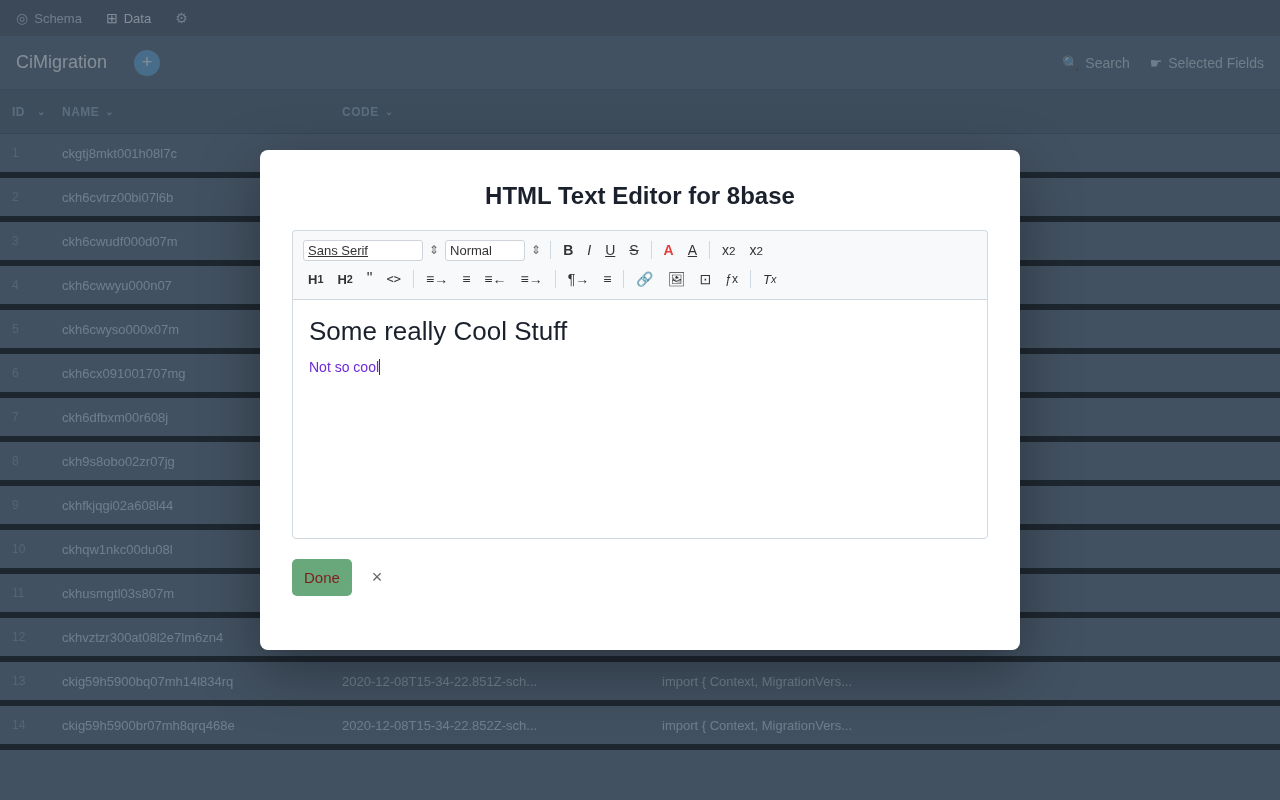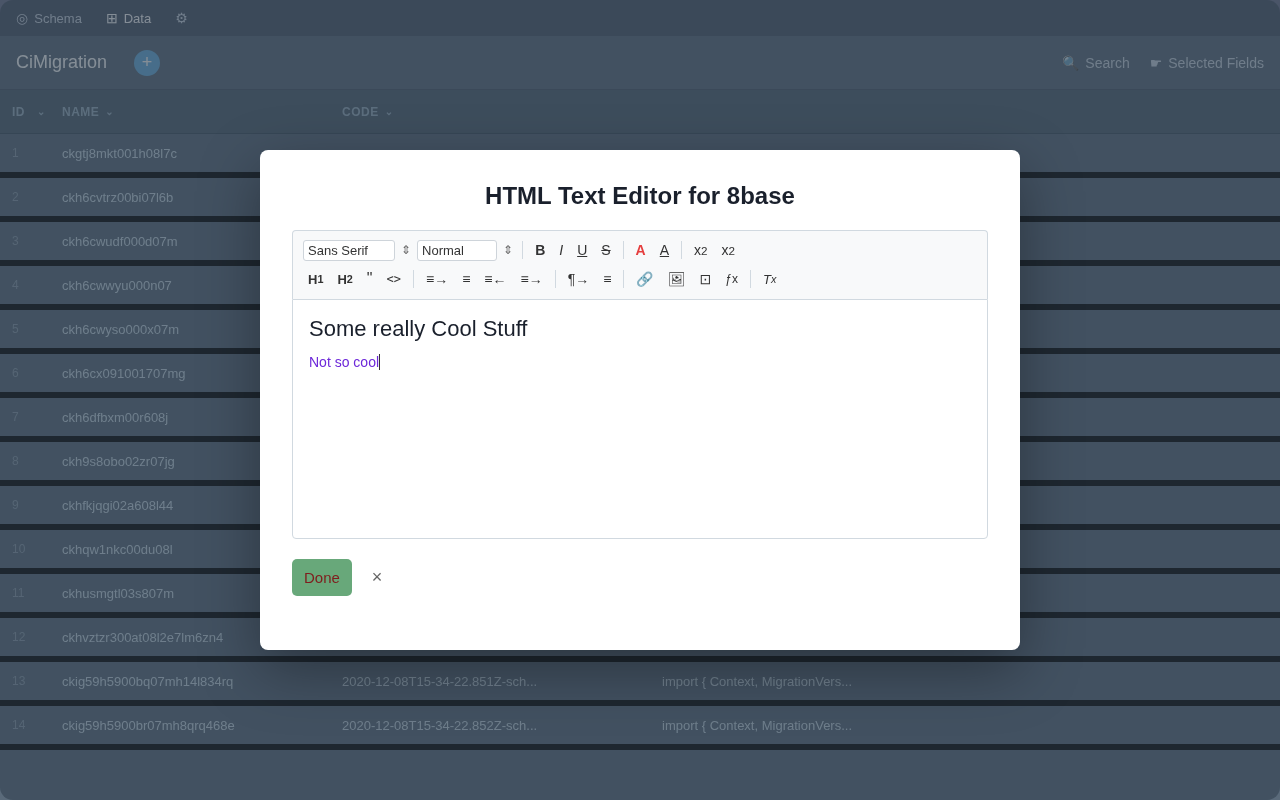--- a/index.html
+++ b/index.html
@@ -139,7 +139,6 @@
       align-items: center;
       justify-content: center;
       z-index: 10;
-      border-radius: 13px;
     }
 
     

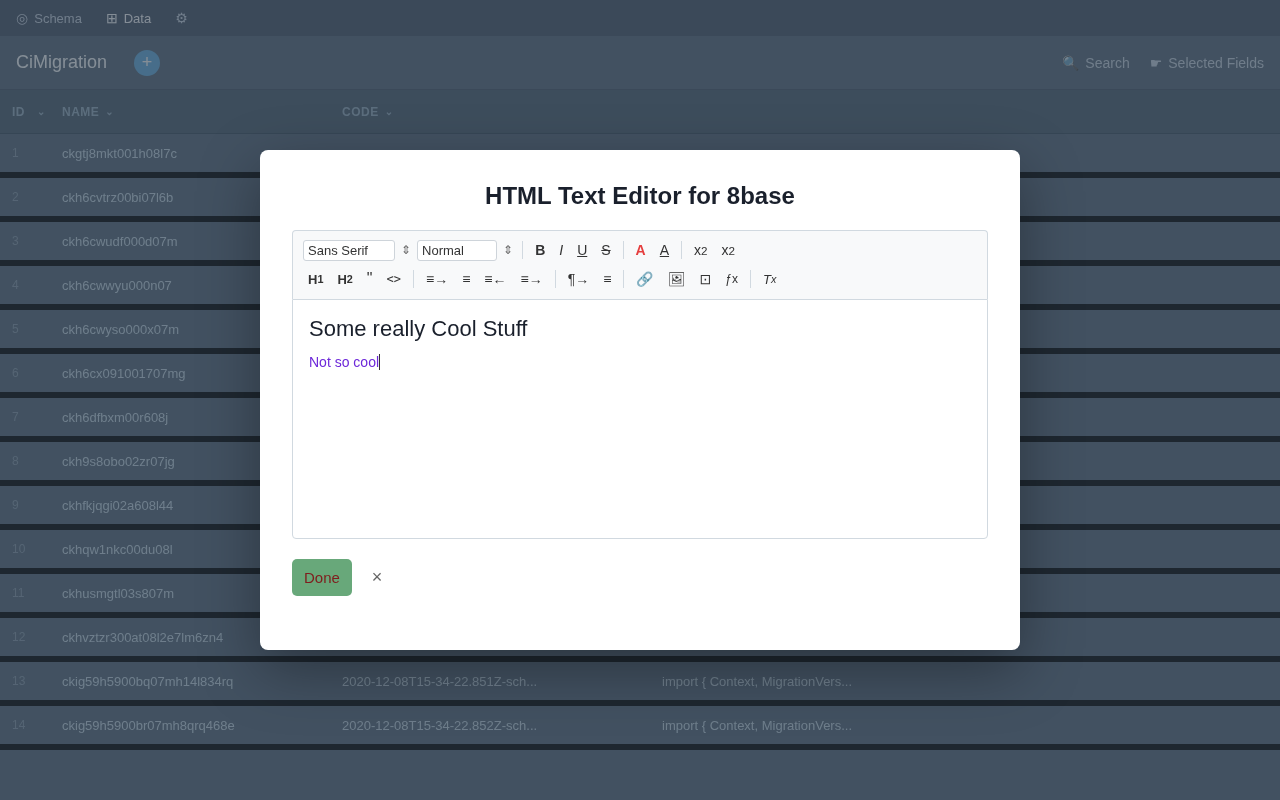--- a/index.html
+++ b/index.html
@@ -187,7 +187,7 @@
       appearance: none;
       -webkit-appearance: none;
     }
-    .font-select { width: 92px; }
+    .font-select { width: 120px; text-decoration: underline; }
     .size-select { width: 80px; }
     .toolbar-btn {
       background: none;

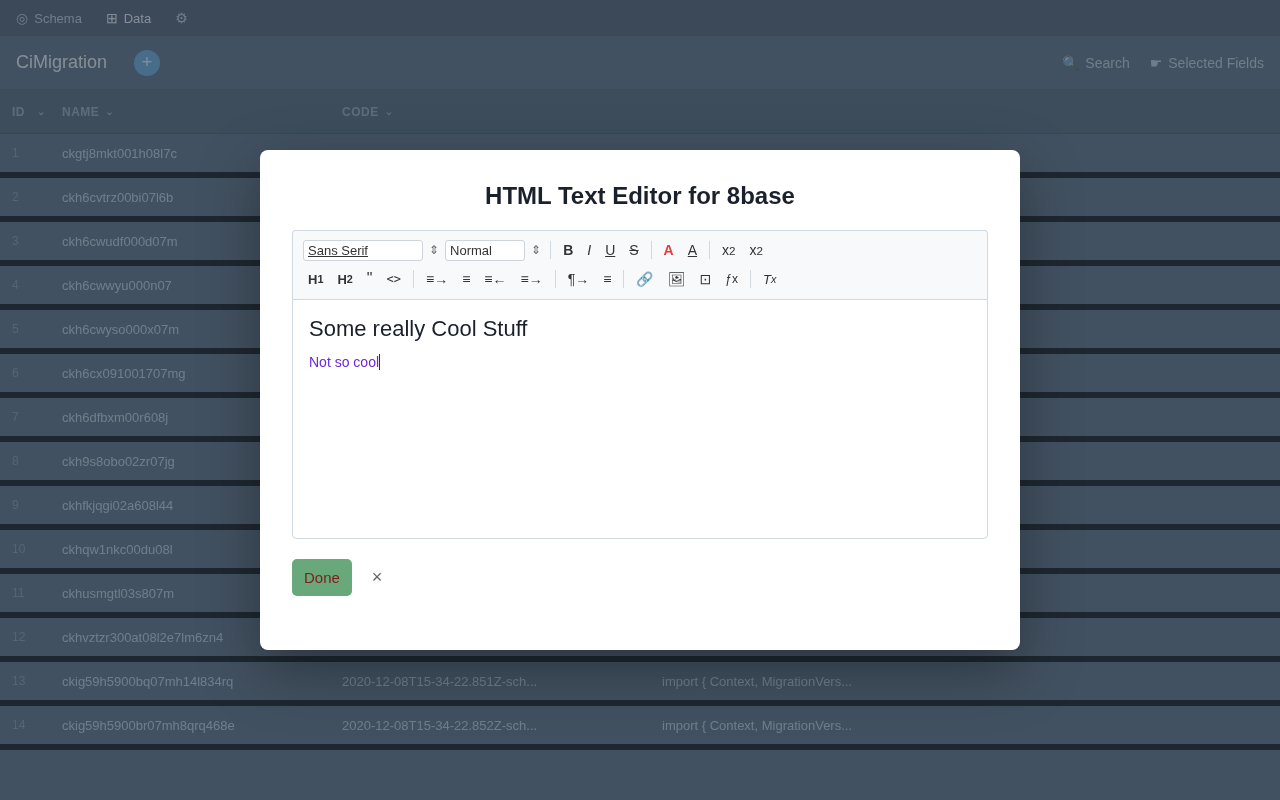--- a/index.html
+++ b/index.html
@@ -220,7 +220,7 @@
       background: #fff;
     }
     .editor-h1 {
-      font-size: 22px;
+      font-size: 26px;
       font-weight: 500;
       color: #1a202c;
       margin-bottom: 12px;

